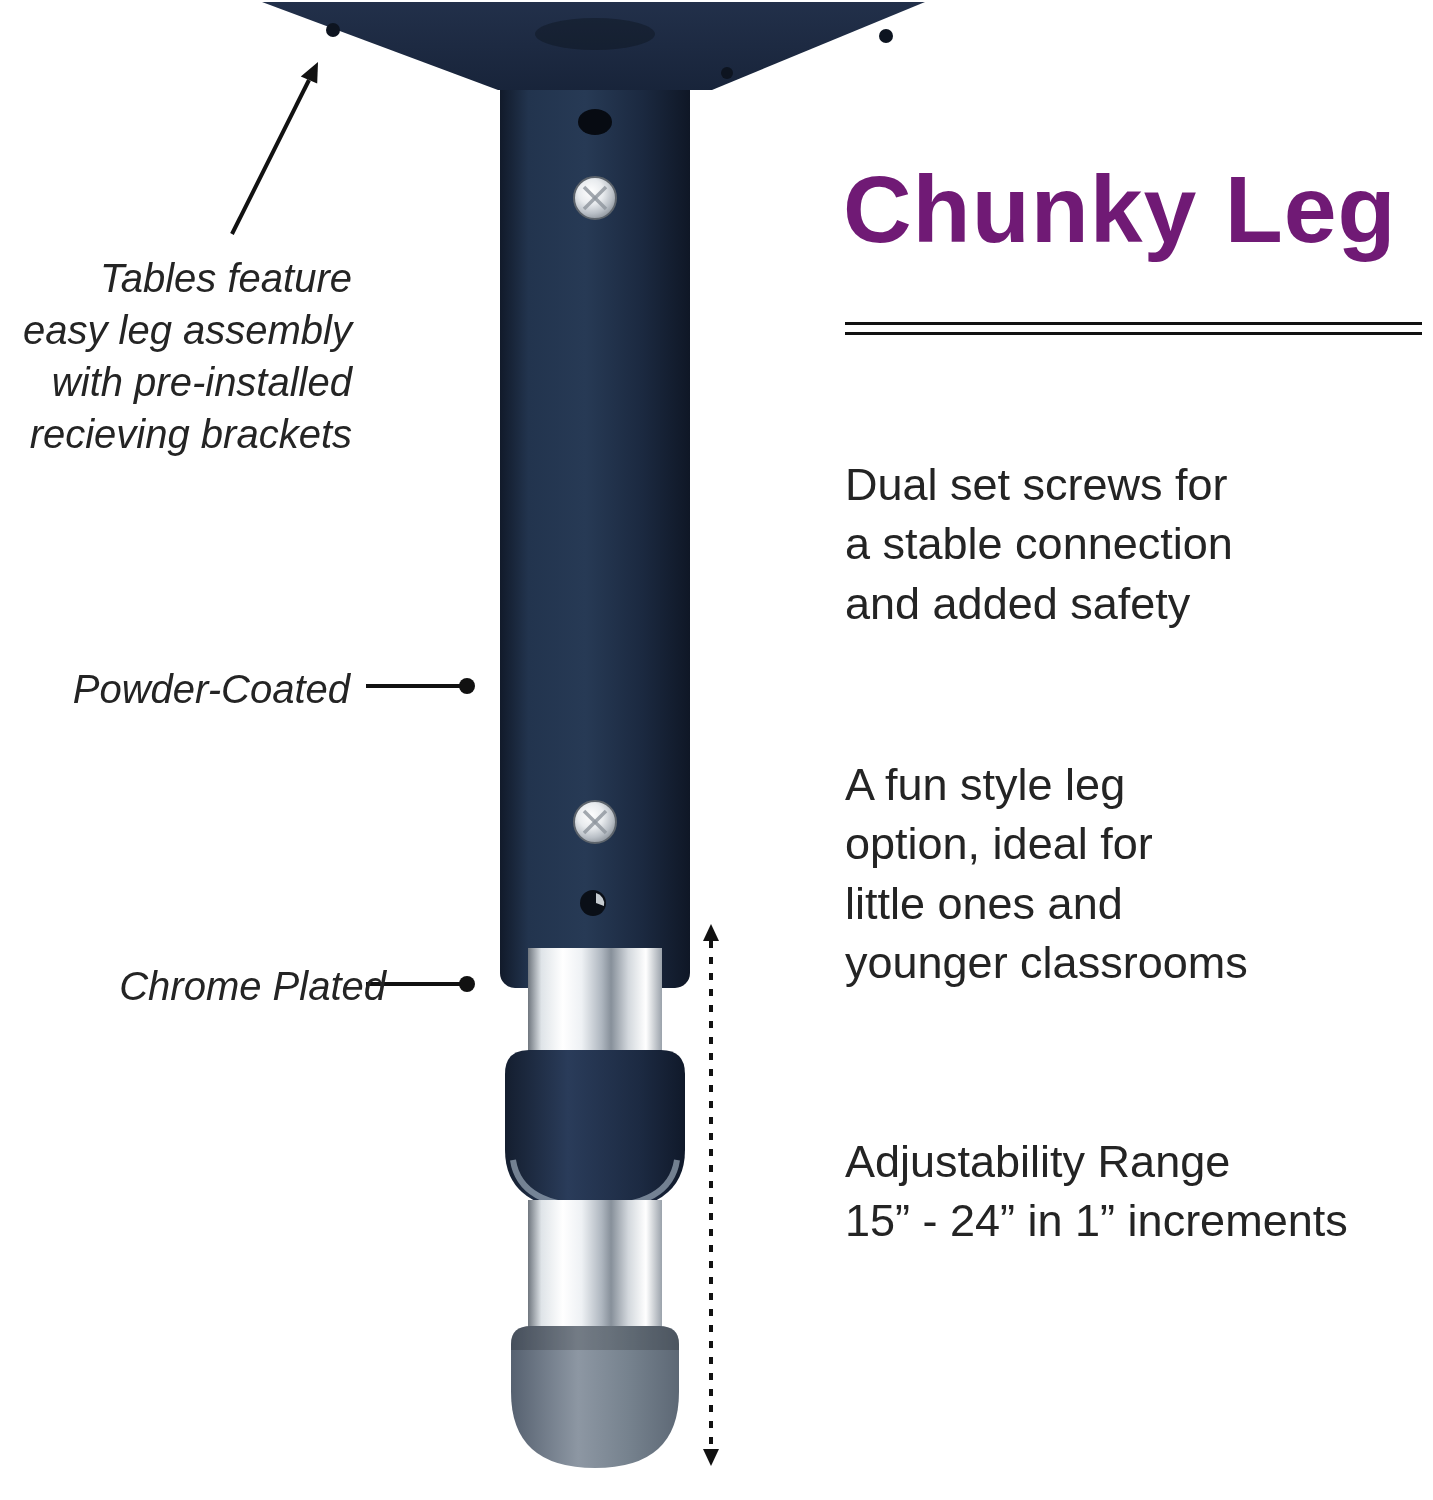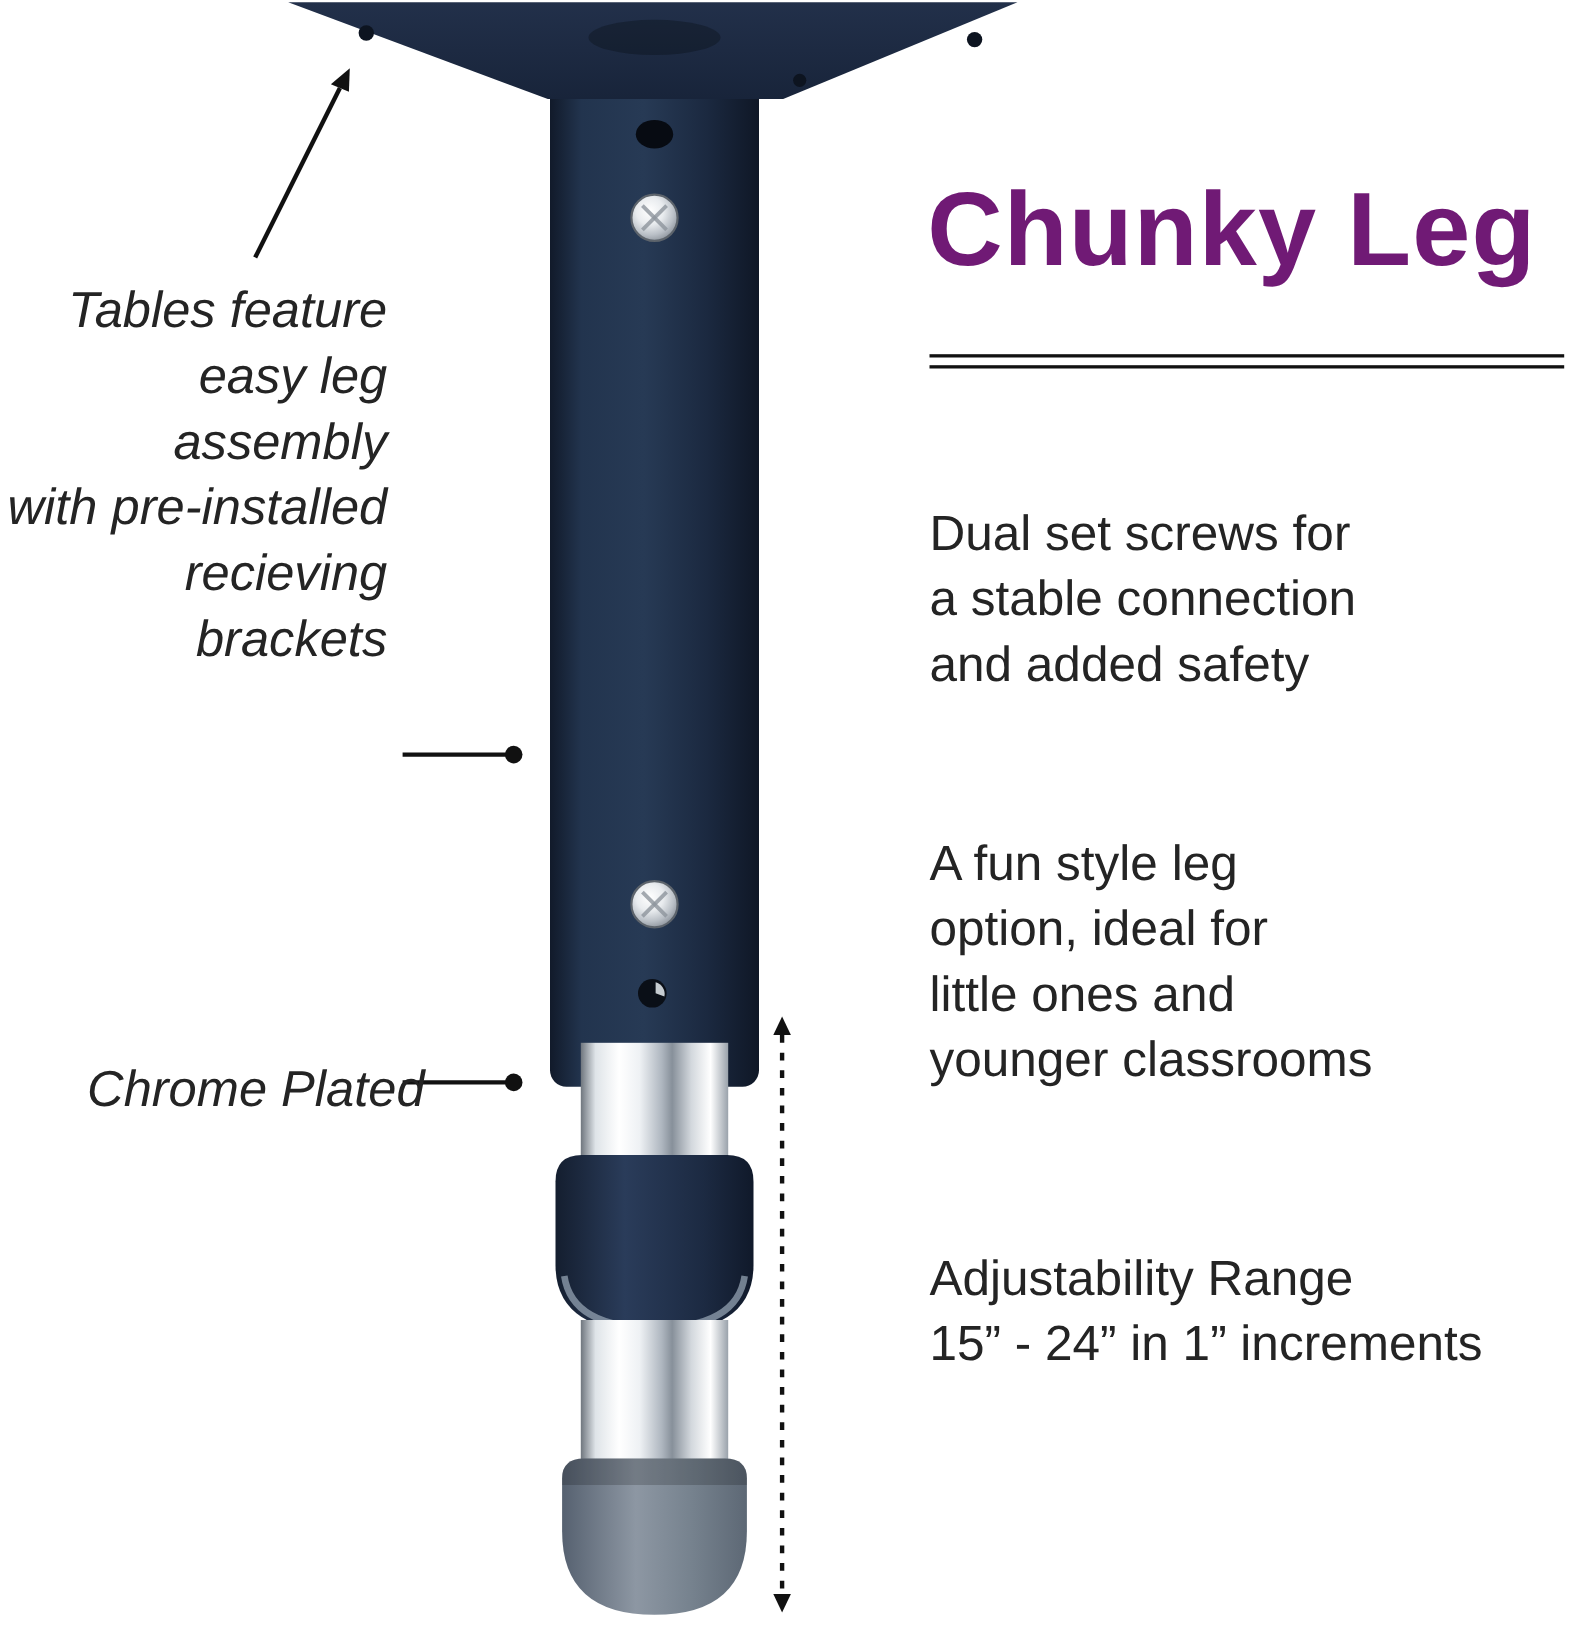--- a/index.html
+++ b/index.html
@@ -52,7 +52,7 @@
 
   .callout {
     font-style: italic;
-    font-size: 46px;
+    font-size: 40px;
     line-height: 1.3;
     color: #242424;
     text-align: right;

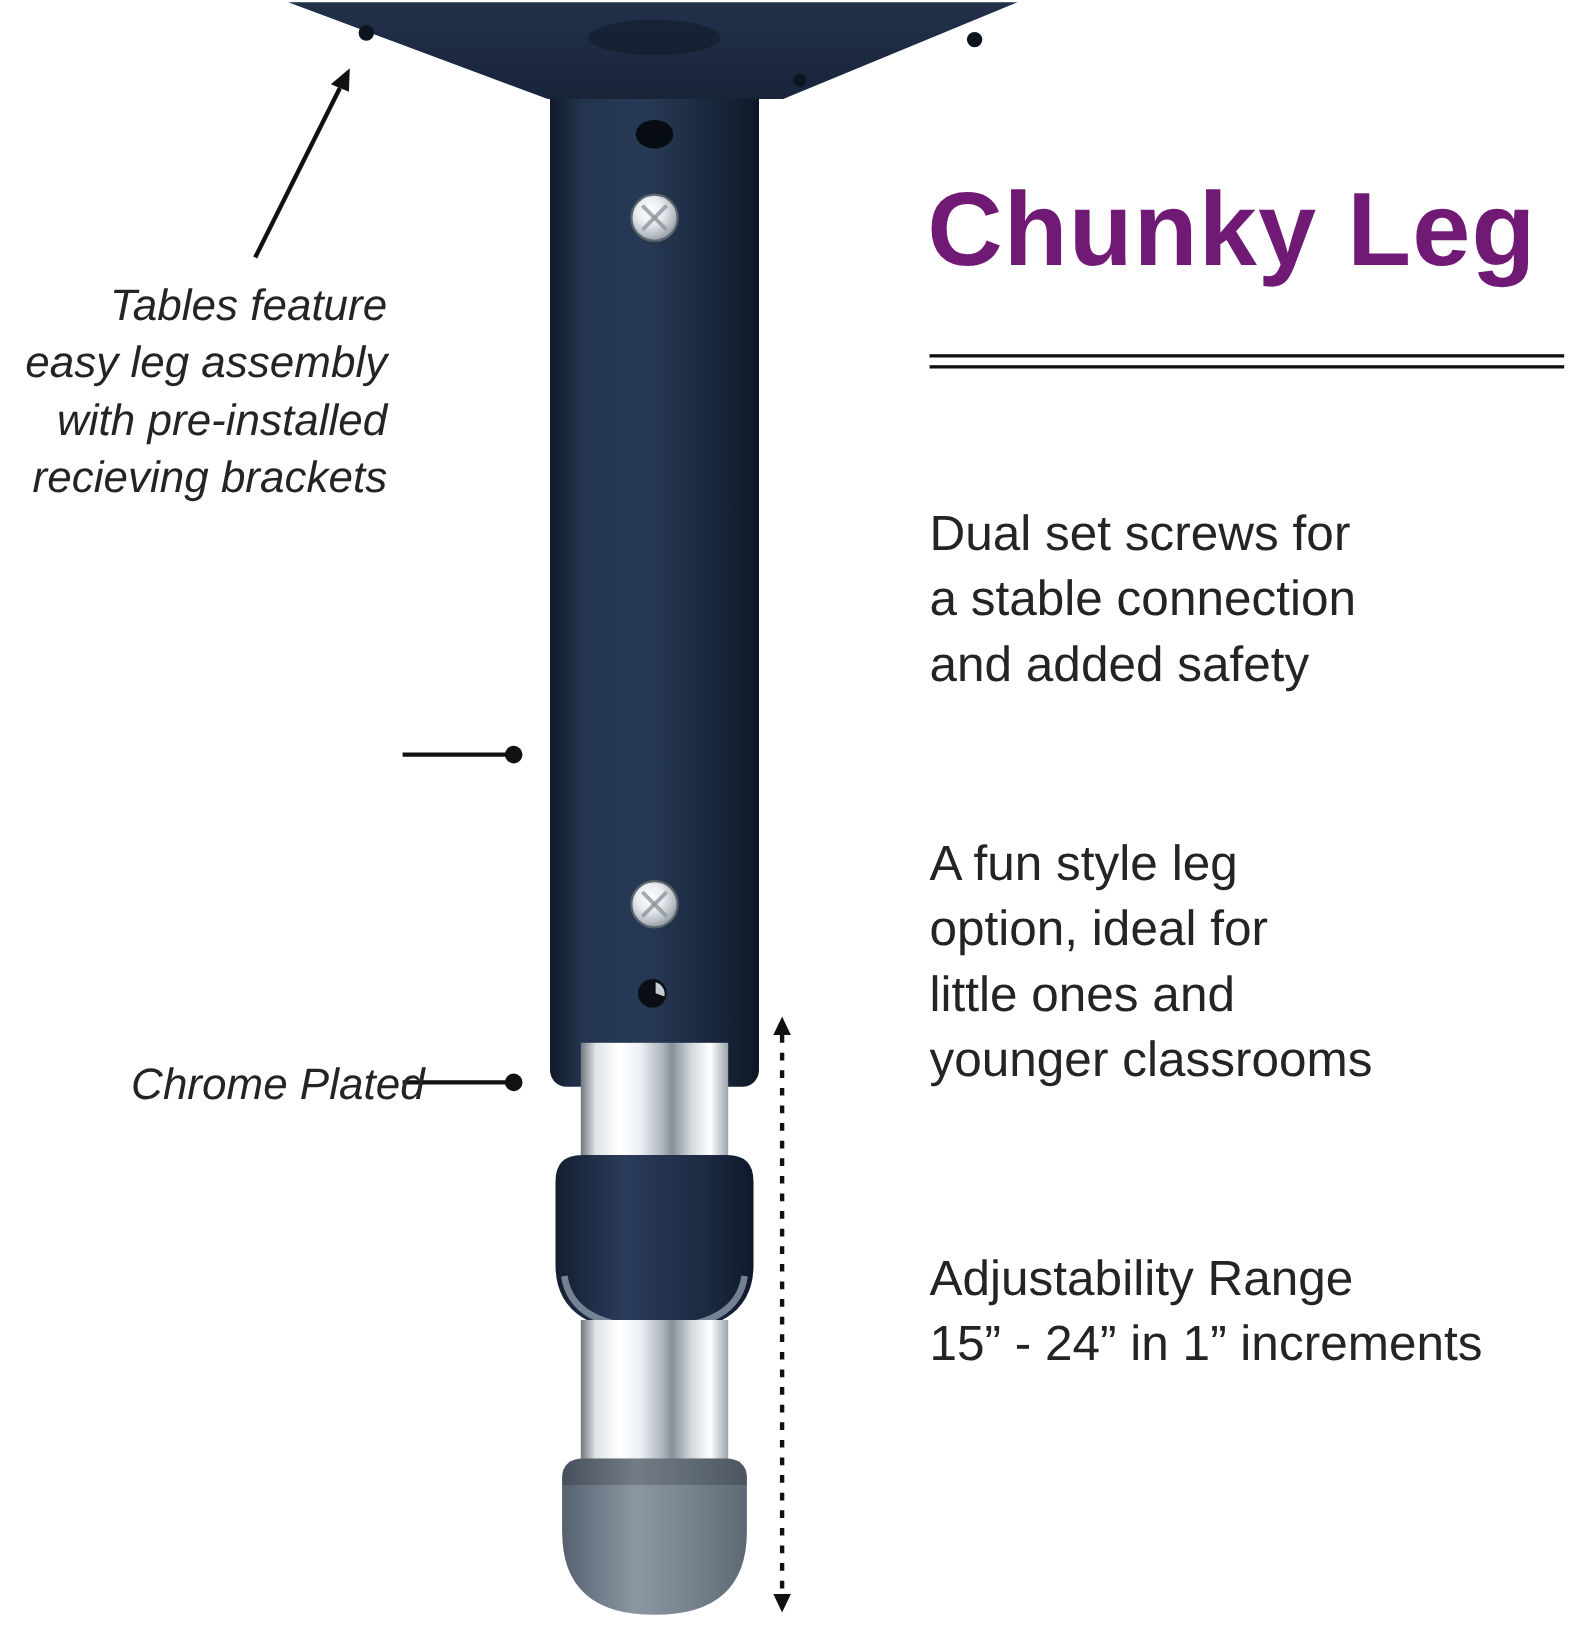--- a/index.html
+++ b/index.html
@@ -181,6 +181,7 @@
 with pre-installed
 recieving brackets</div>
 
+  <div class="abs callout powder-label">Powder-Coated</div>
 
   <div class="abs callout chrome-label">Chrome Plated</div>
 

